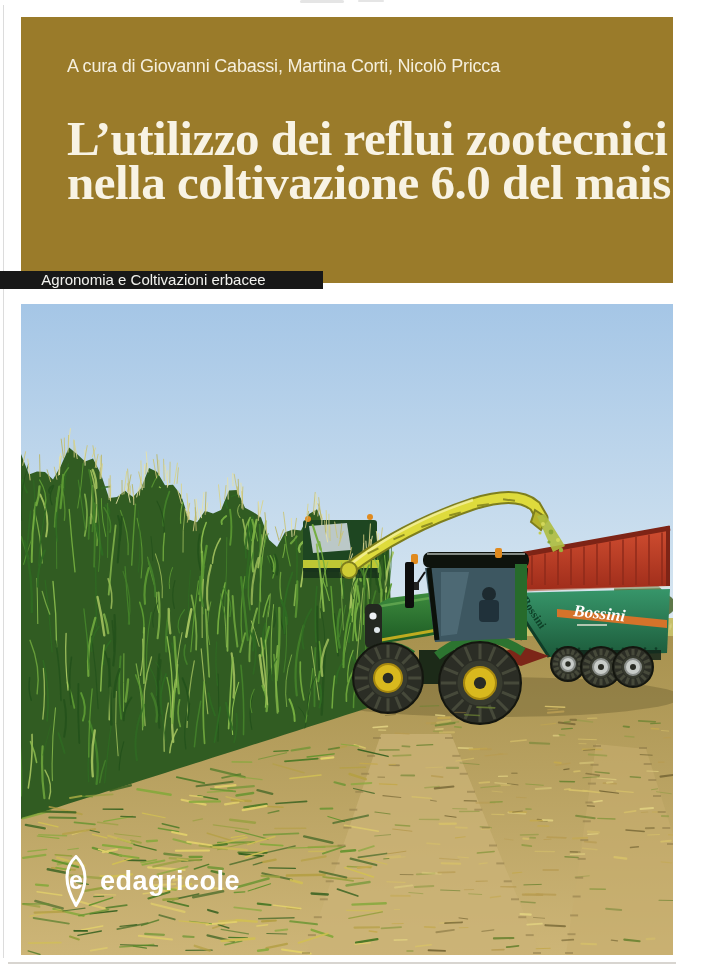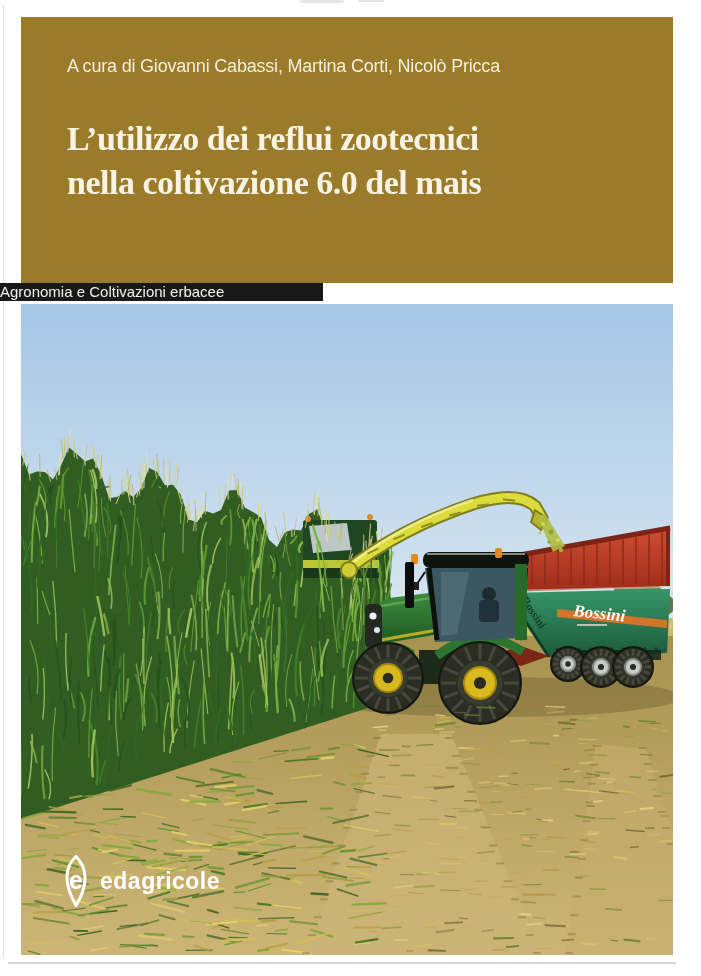--- a/index.html
+++ b/index.html
@@ -18,7 +18,7 @@
   .authors{position:absolute;left:46px;top:39px;font-size:18px;letter-spacing:-.2px;
            color:var(--cream,#f5efdd);}
   .title{position:absolute;left:46px;top:100px;margin:0;
-         font-family:"Liberation Serif",serif;font-weight:700;font-size:34px;
+         font-family:"Liberation Serif",serif;font-weight:700;font-size:49px;
          line-height:44px;letter-spacing:-.5px;color:#f8f3e4;}
   .title span{display:block;}
   .subtitle{position:absolute;left:46px;top:187px;font-size:23px;color:var(--cream,#f5efdd);}

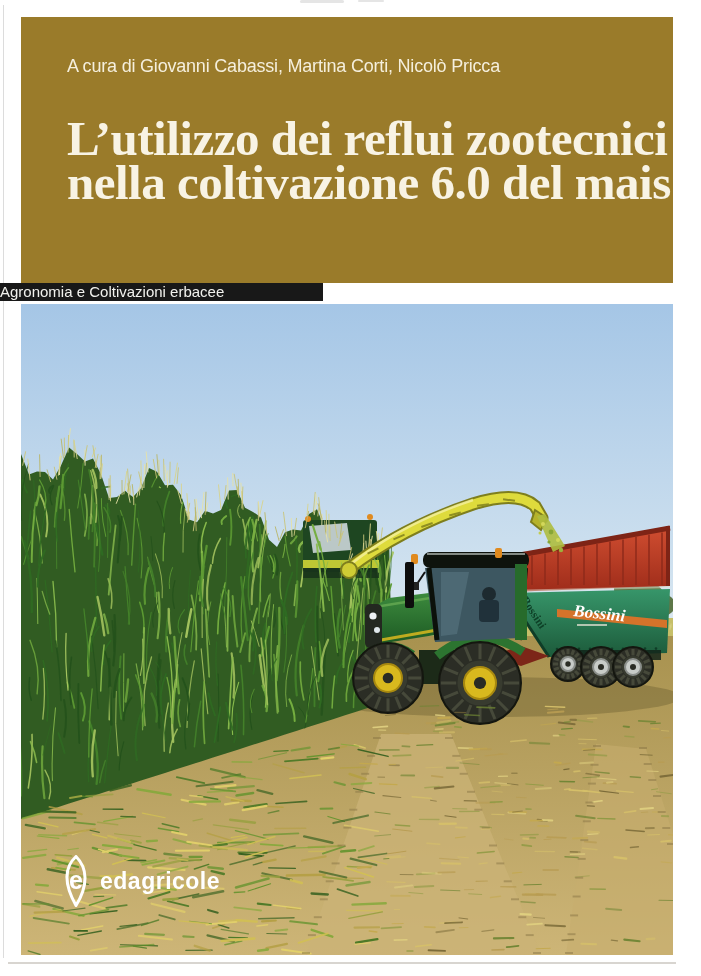--- a/index.html
+++ b/index.html
@@ -23,9 +23,9 @@
   .title span{display:block;}
   .subtitle{position:absolute;left:46px;top:187px;font-size:23px;color:var(--cream,#f5efdd);}
 
-  .series-band{position:absolute;left:0;top:283px;width:323px;height:18px;
+  .series-band{position:absolute;left:0;top:271px;width:323px;height:18px;
                background:var(--band-black,#181818);box-sizing:border-box;
-               text-align:left;padding-right:16px;line-height:18px;}
+               text-align:center;padding-right:16px;line-height:18px;}
   .series-band span{color:var(--band-text,#f2f2ee);font-size:15px;}
 
   .photo{position:absolute;left:21px;top:304px;width:652px;height:651px;margin:0;

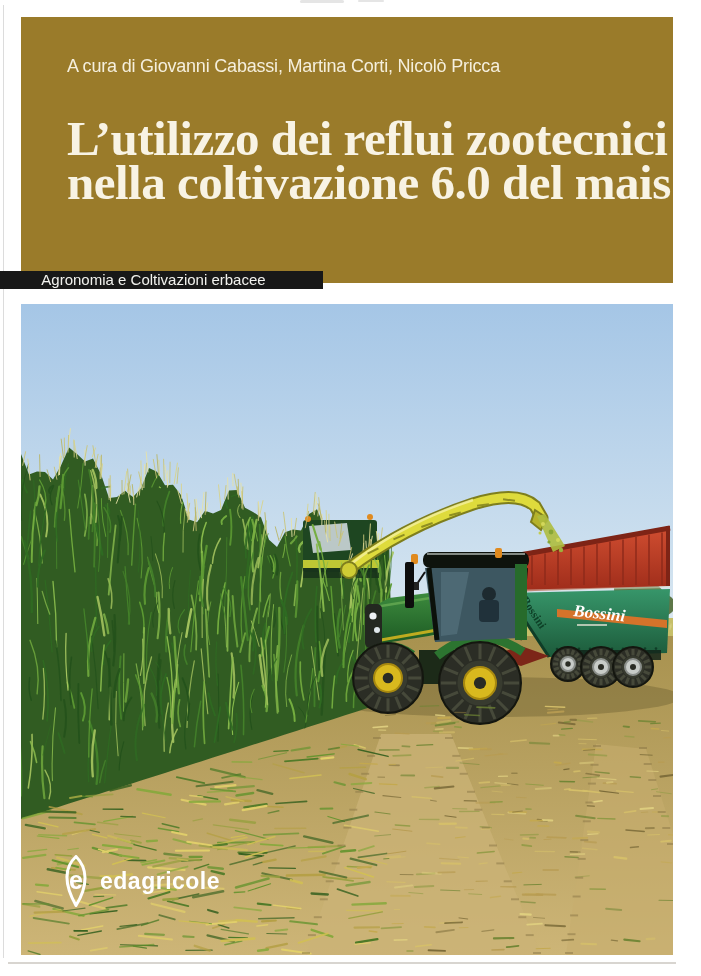--- a/index.html
+++ b/index.html
@@ -32,7 +32,7 @@
          background:#bcd3e8;}
   .photo svg.scene{display:block;}
   .pub-logo{position:absolute;left:40px;top:551px;display:flex;align-items:center;gap:9px;}
-  .pub-logo .wordmark{color:var(--logo-white,#fff);font-weight:bold;font-size:23px;
+  .pub-logo .wordmark{color:var(--logo-white,#fff);font-weight:bold;font-size:27px;
                       letter-spacing:.5px;}
 </style>
 </head>

